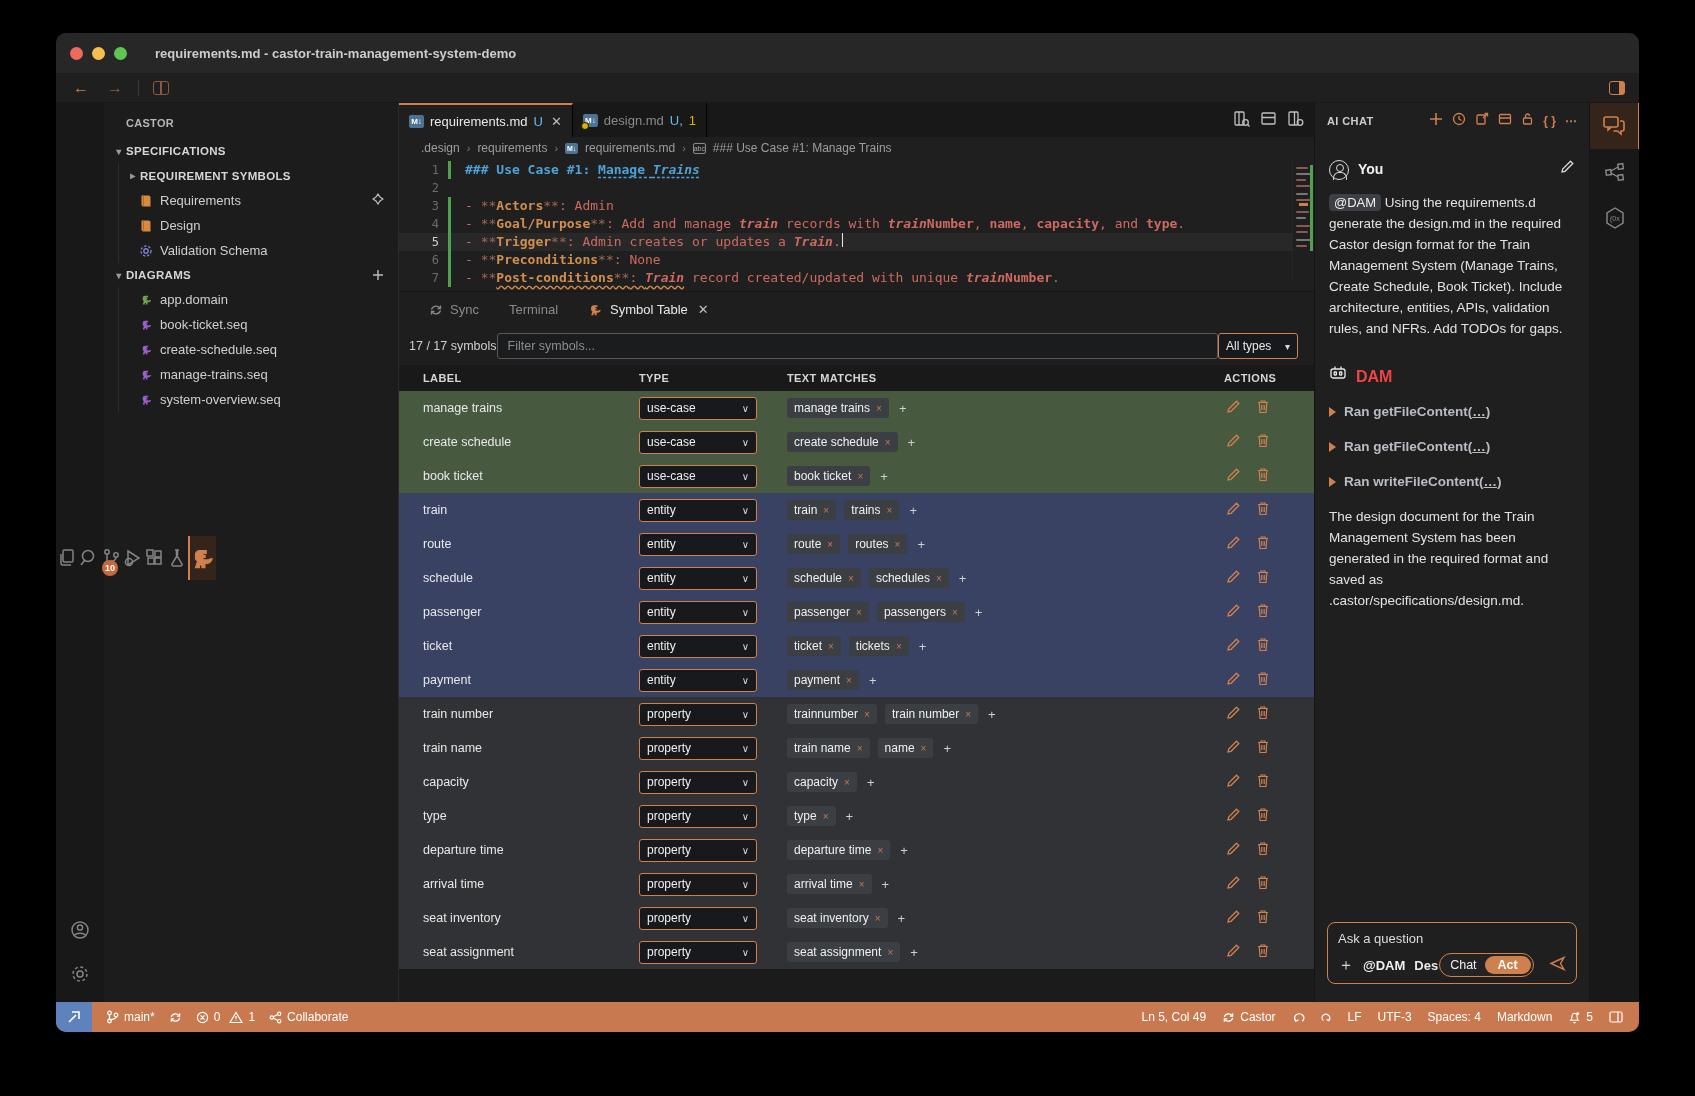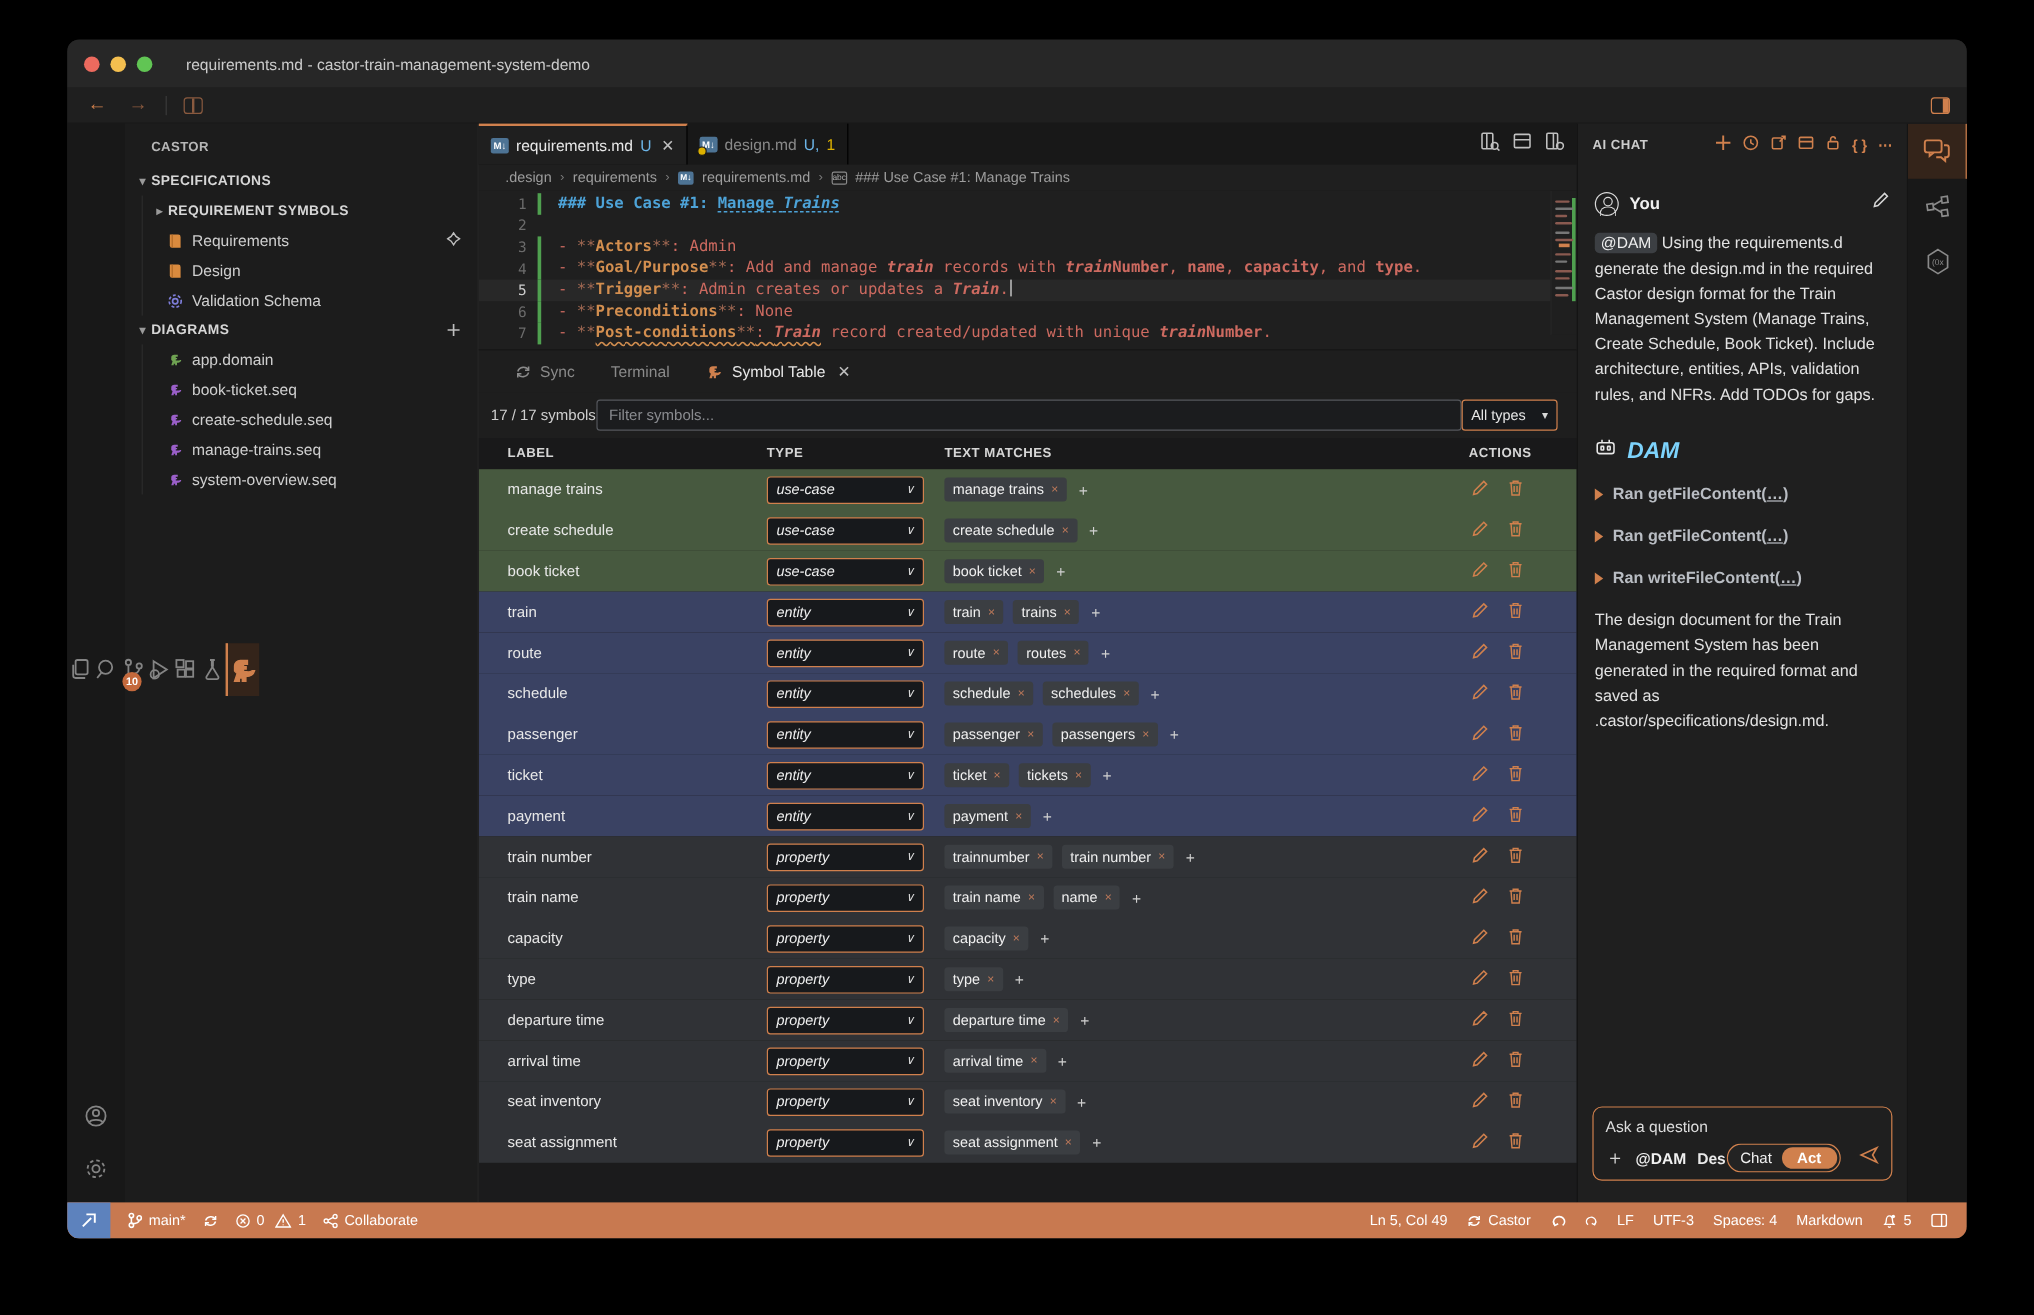--- a/index.html
+++ b/index.html
@@ -11,7 +11,7 @@
   .lights { display:flex; gap:9px; margin-left:14px; }
   .light { width:13px; height:13px; border-radius:50%; }
   .l-red{background:#ec6a5e;} .l-yellow{background:#f4bf4f;} .l-green{background:#61c554;}
-  .wintitle { margin-left:28px; font-size:13px; font-weight:normal; color:#cccccc; }
+  .wintitle { margin-left:28px; font-size:13px; font-weight:bold; color:#cccccc; }
 
   
   .navbar { height:30px; background:#1f1f1f; display:flex; align-items:center; position:relative; border-bottom:1px solid #191919;}

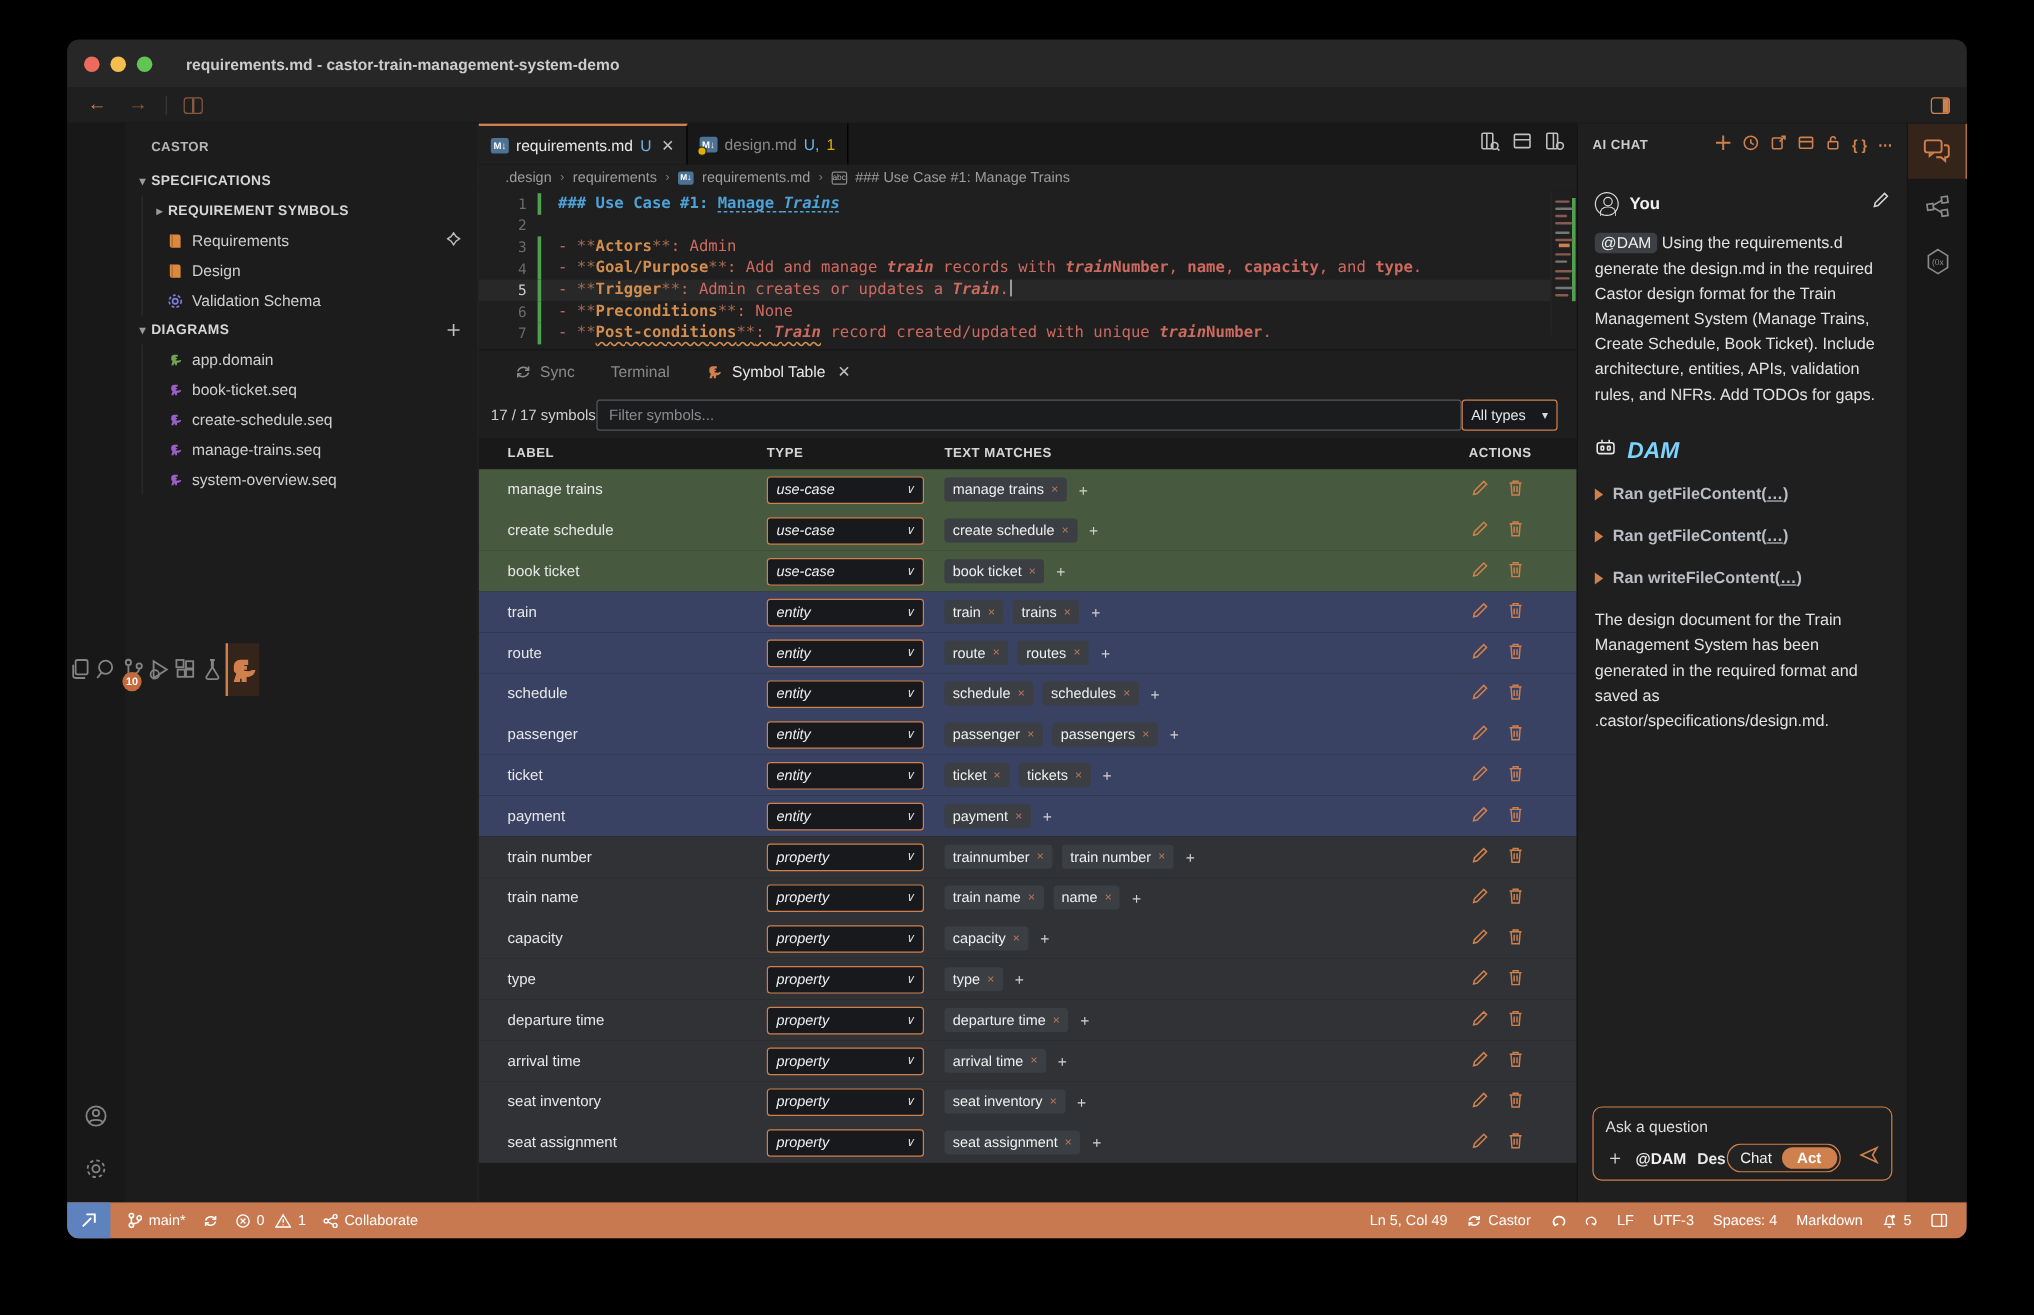--- a/index.html
+++ b/index.html
@@ -130,7 +130,7 @@
   .editpen { margin-left:auto; }
   .damchip { background:#3c3f43; border-radius:4px; padding:1px 5px; font-size:13px; color:#efefef; }
   .damrow { display:flex; align-items:center; gap:9px; margin:26px 0 14px 0; }
-  .damname { font-weight:bold; font-size:19px; color:#7dd3fc;font-style:italic; }
+  .damname { font-weight:bold; font-size:16px; color:#ef4444; }
   .toolcall { display:flex; align-items:center; gap:8px; margin:14px 0; color:#b9bdc3; font-weight:bold; font-size:13.5px;}
   .tc-arrow { width:0; height:0; border-left:7px solid #d0804d; border-top:5px solid transparent; border-bottom:5px solid transparent; }
   .tc-ellipsis { text-decoration:underline; }

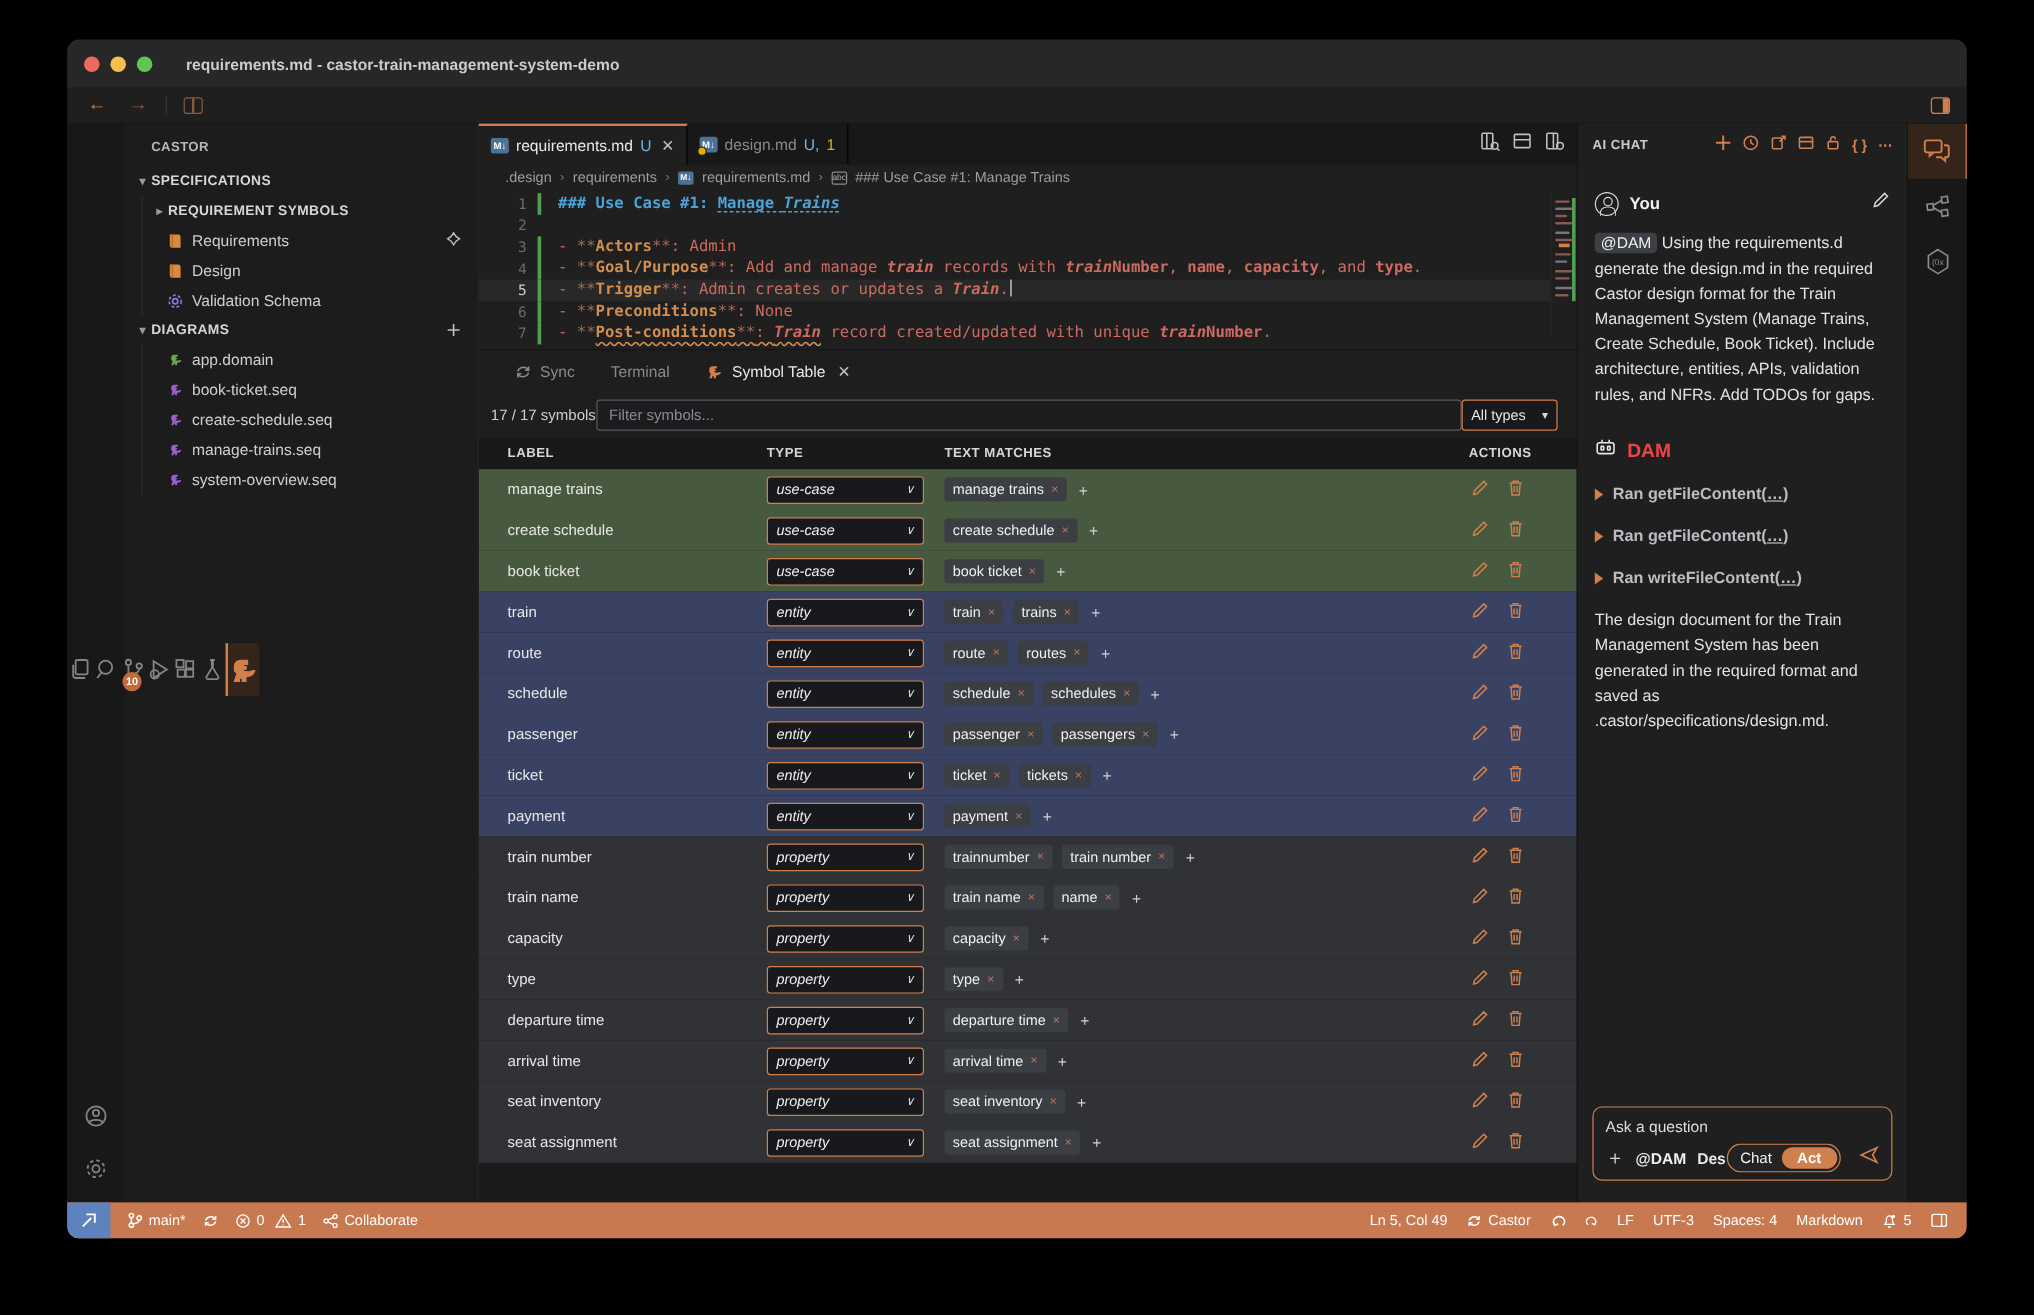--- a/index.html
+++ b/index.html
@@ -106,7 +106,7 @@
   .thead { height:26px; background:#19191a; font-size:11px; font-weight:bold; color:#d6d6d6; letter-spacing:.4px;}
   .thead .acts { padding-left:30px; }
   .r-use-case{ background:#47593f; } .r-entity{ background:#3a4263; } .r-property{ background:#303236; }
-  .sel { width:131px; height:23px; background:#17191c; border:1px solid #d0804d; border-radius:3px; display:flex; align-items:center; justify-content:space-between; padding:0 7px; font-size:12px; color:#f0f0f0;font-style:italic;}
+  .sel { width:118px; height:23px; background:#17191c; border:1px solid #d0804d; border-radius:3px; display:flex; align-items:center; justify-content:space-between; padding:0 7px; font-size:12px; color:#f0f0f0;}
   .chev { color:#d8d8d8; font-size:10px; }
   .matches { display:flex; align-items:center; gap:8px; }
   .chip { background:#3b3e42; border-radius:3px; padding:3px 7px; font-size:12px; color:#f0f0f0; display:inline-flex; align-items:center; gap:6px;}

